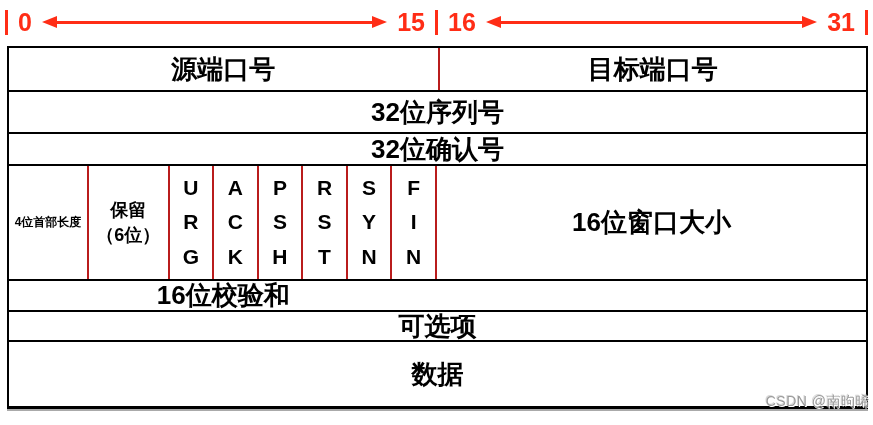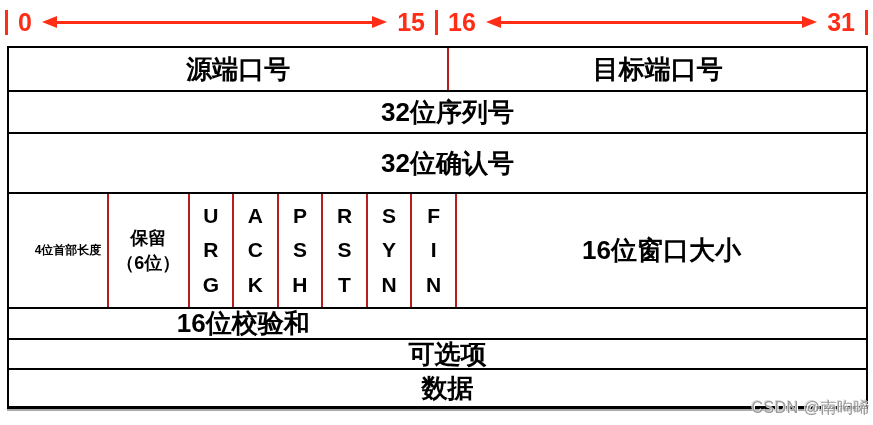--- a/index.html
+++ b/index.html
@@ -88,7 +88,7 @@
     font-size: 26px;
     line-height: 1.1;
   }
-  .cell:first-child { border-left: none; margin-left: 20px; }
+  .cell:first-child { border-left: none; }
   .half { width: 50%; }
   .full { width: 100%; }
 

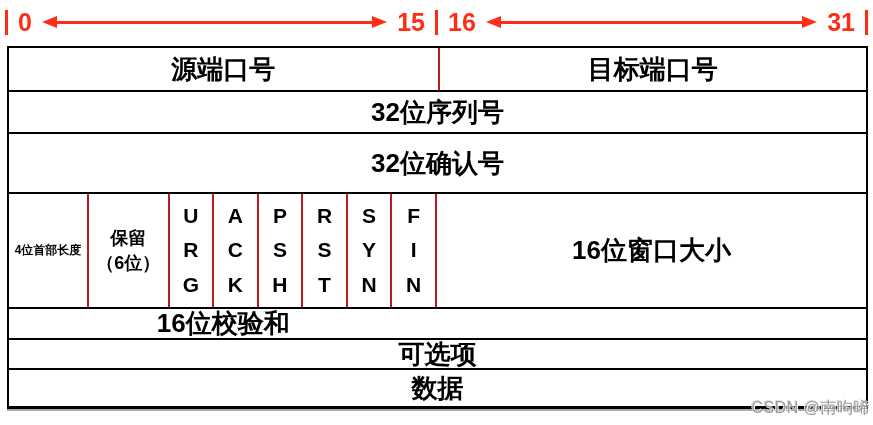--- a/index.html
+++ b/index.html
@@ -72,7 +72,7 @@
   .t-row:first-child { border-top: none; }
   .row-ports    { height: 42px; }
   .row-seq      { height: 42px; }
-  .row-ack      { height: 60px; }
+  .row-ack      { height: 32px; }
   .row-flags    { height: 115px; }
   .row-check    { height: 31px; }
   .row-options  { height: 30px; }

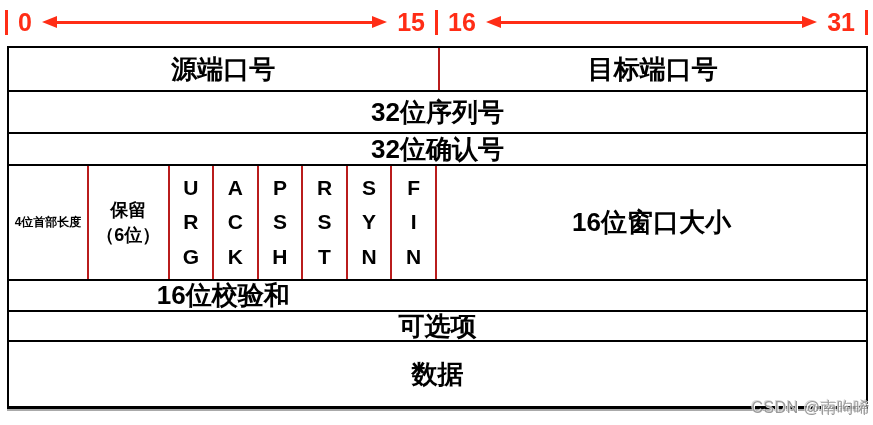--- a/index.html
+++ b/index.html
@@ -115,8 +115,8 @@
   .watermark {
     position: absolute;
     right: 3px;
-    bottom: 6px;
-    font-size: 16px;
+    bottom: 14px;
+    font-size: 14px;
     color: #9a9a9a;
     letter-spacing: 0.5px;
     text-shadow: 1px 1px 0 #ffffff, -1px -1px 0 #d9d9d9;

